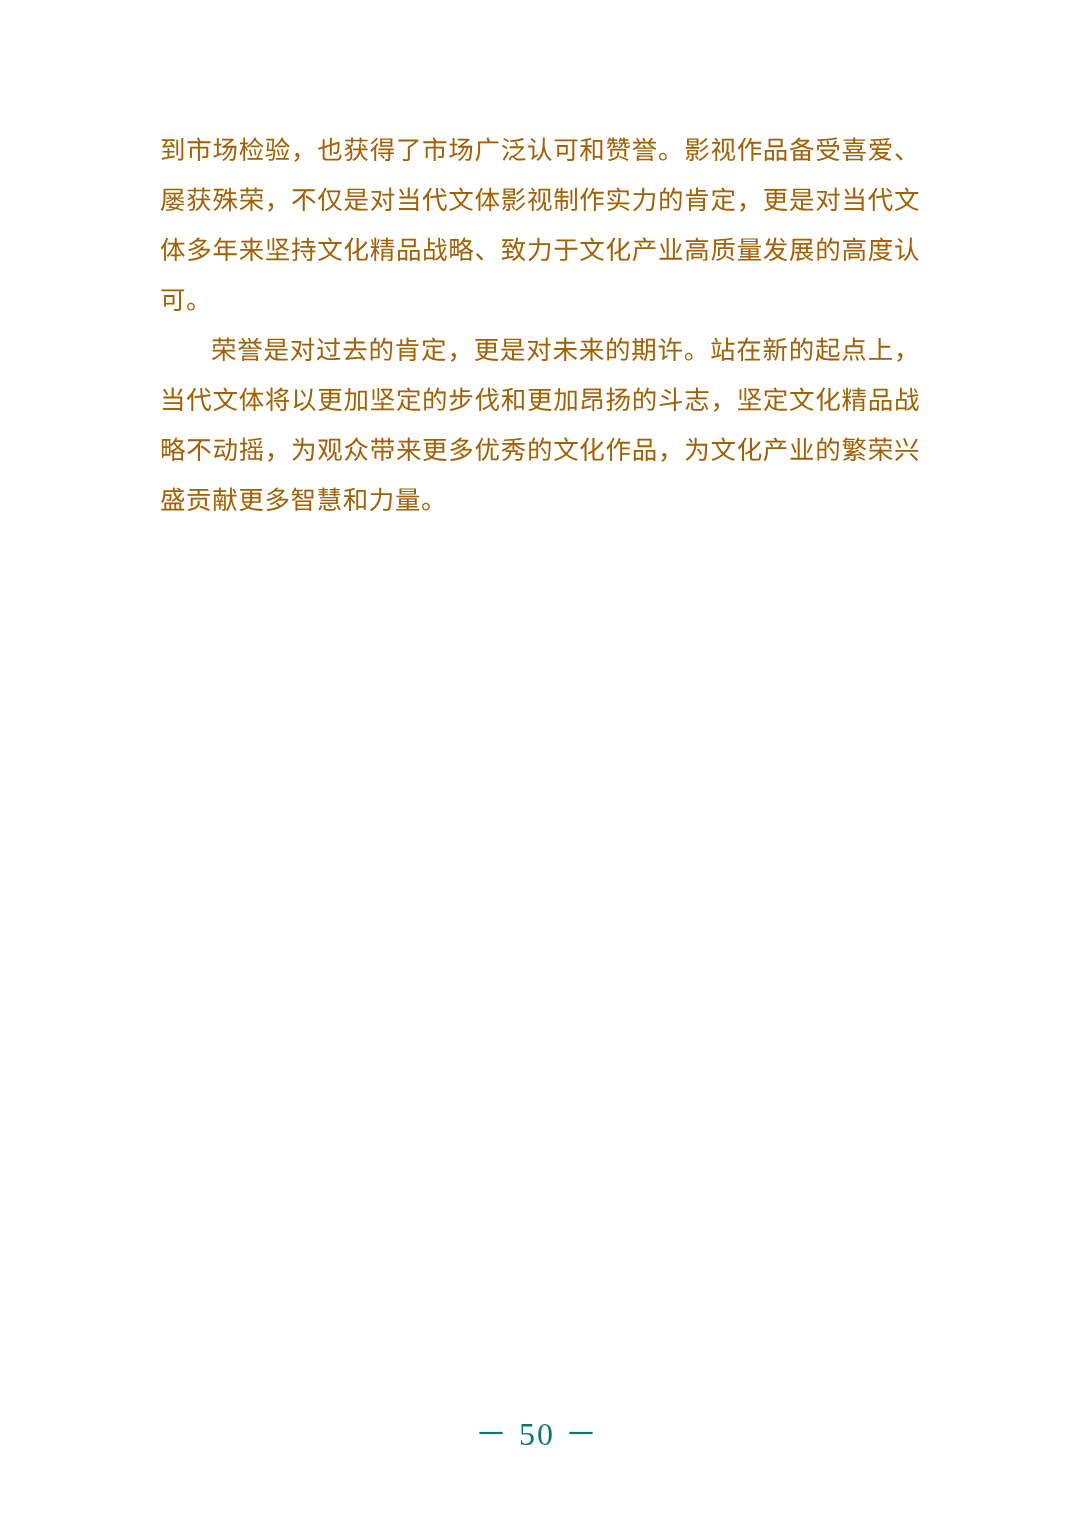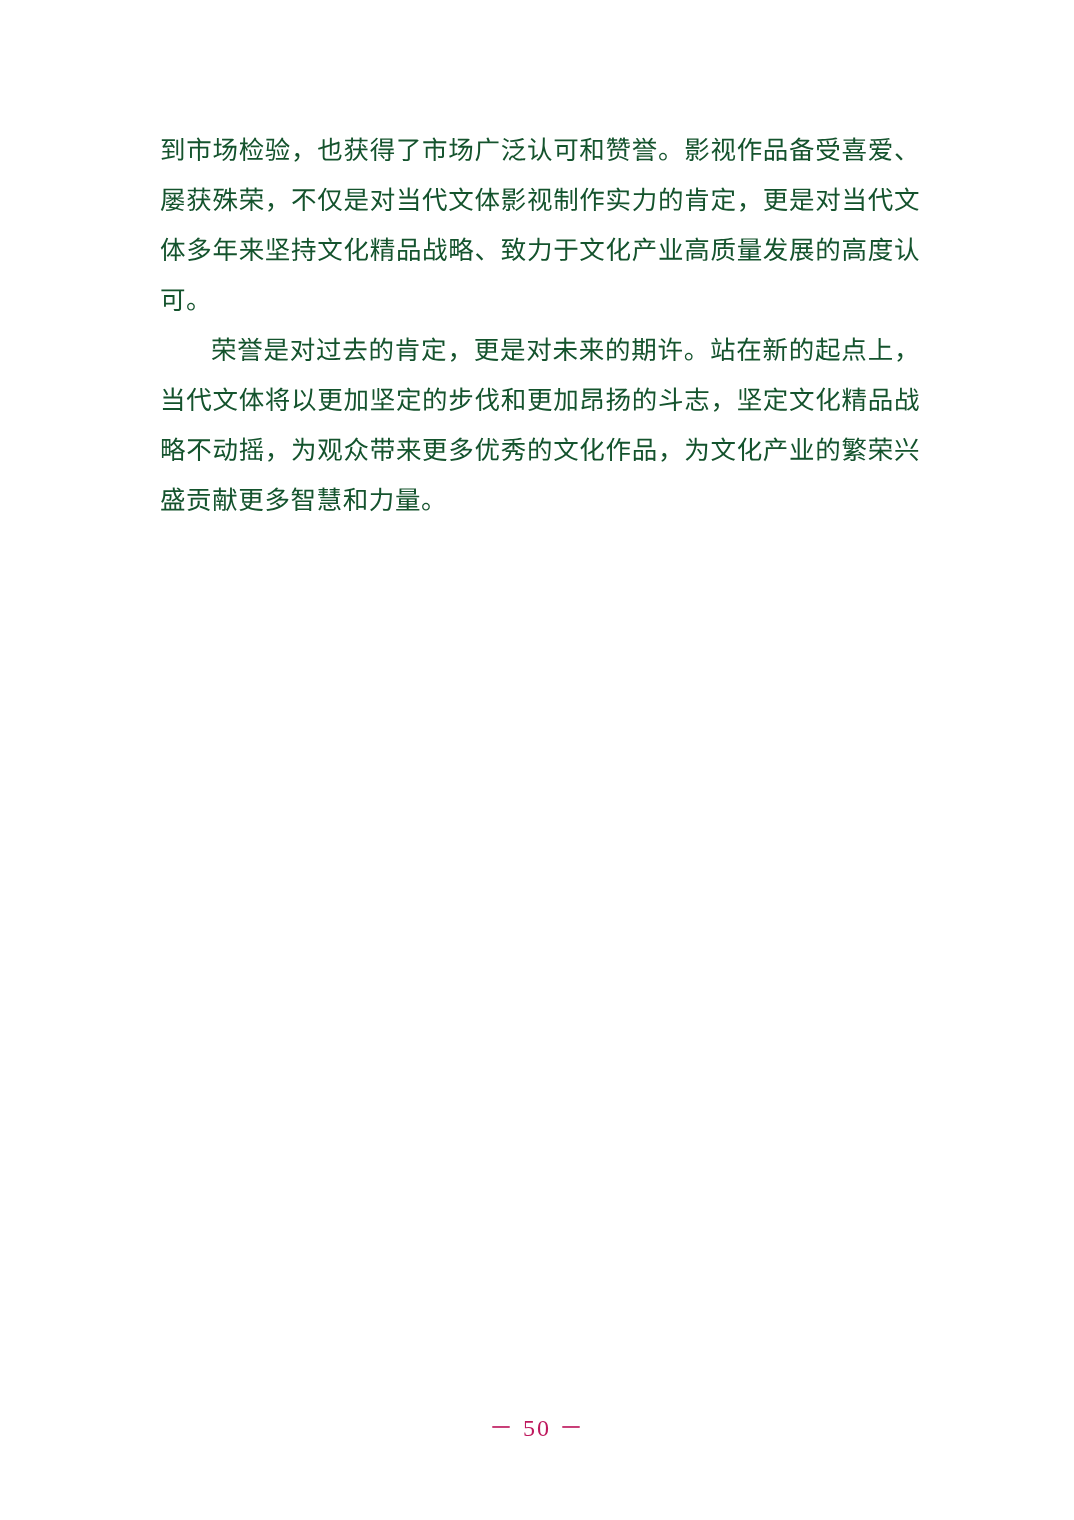--- a/index.html
+++ b/index.html
@@ -36,7 +36,7 @@
     letter-spacing: 0.6px;
     text-align: justify;
     text-justify: inter-ideograph;
-    color: #14532d;
+    color: #a16207;
     font-family: "Liberation Serif", "DejaVu Serif", serif;
   }
   .para.indent {

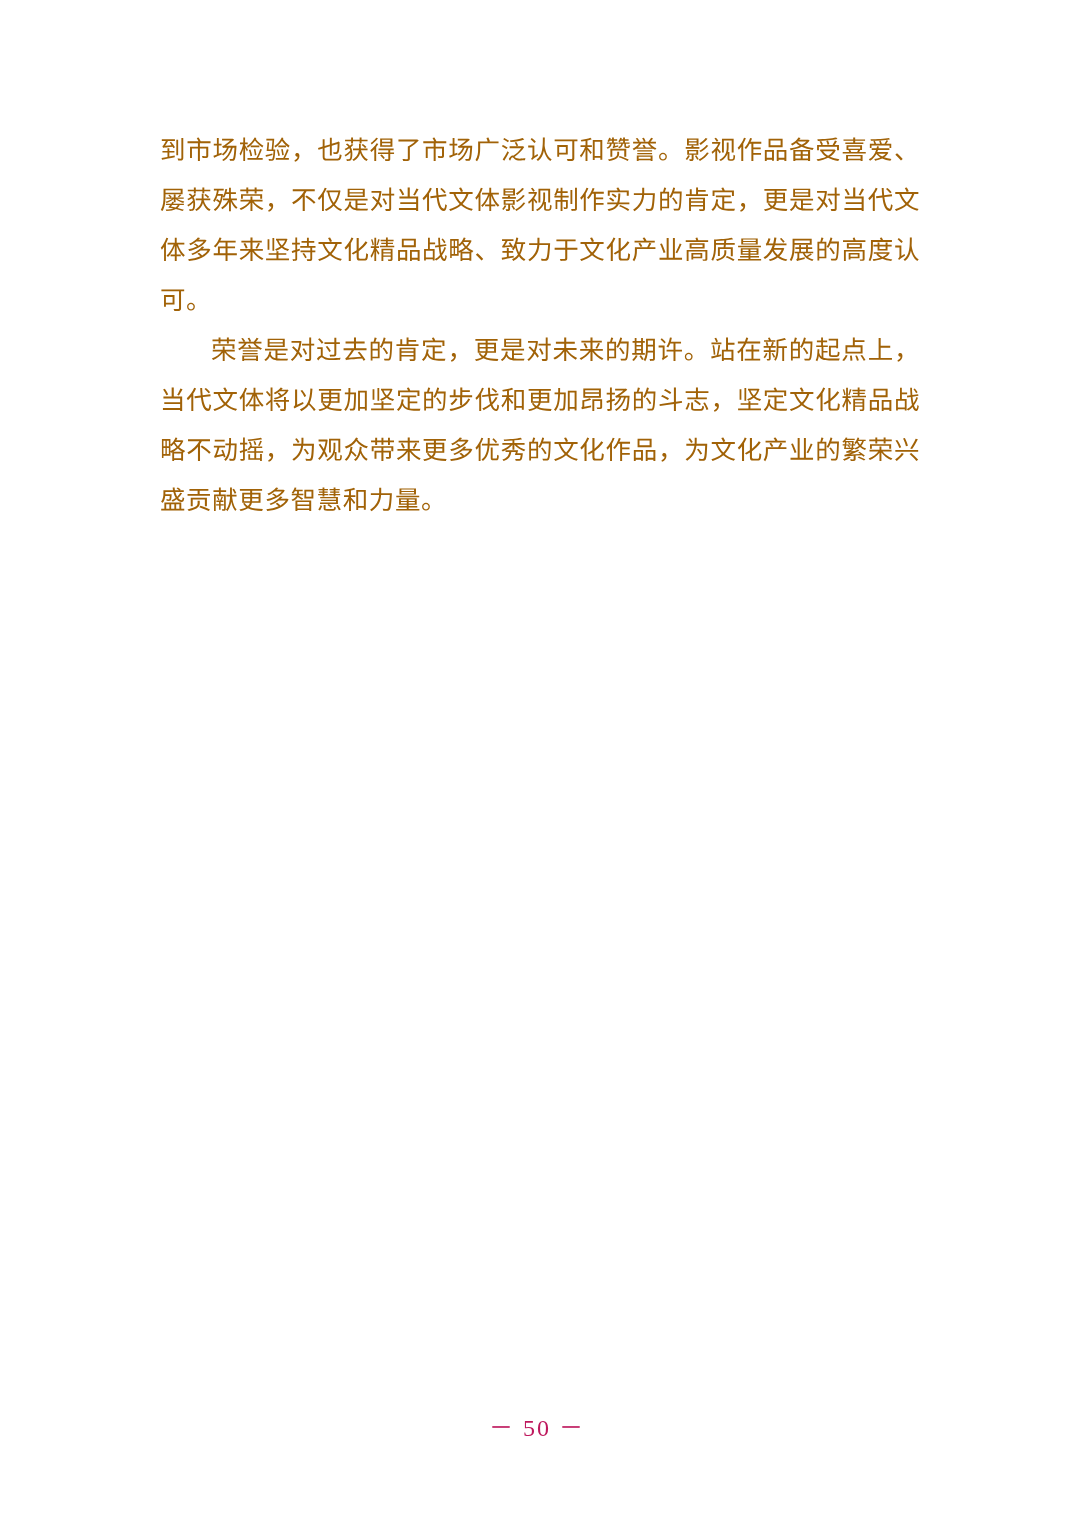--- a/index.html
+++ b/index.html
@@ -54,9 +54,9 @@
     text-align: center;
   }
   .page-number {
-    font-size: 24px;
+    font-size: 32px;
     letter-spacing: 2px;
-    color: #be185d;
+    color: #0f766e;
     font-family: "Liberation Serif", "DejaVu Serif", serif;
   }
 </style>

